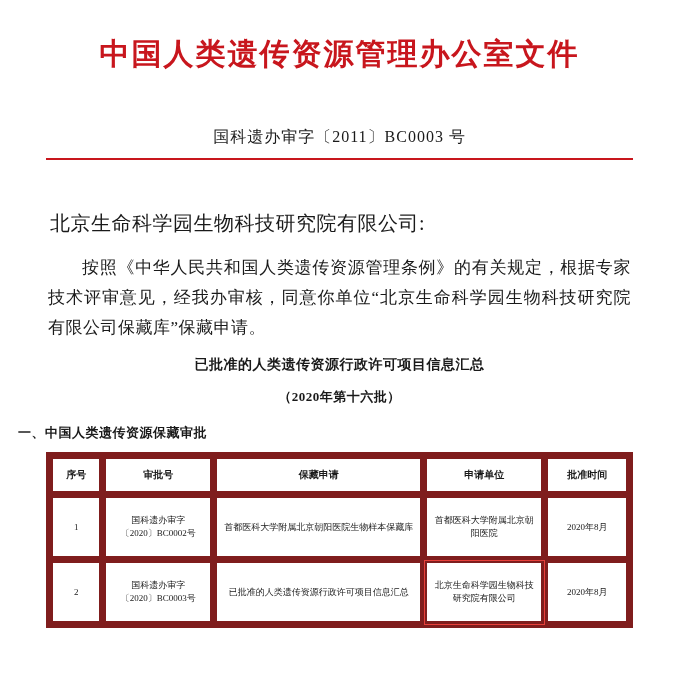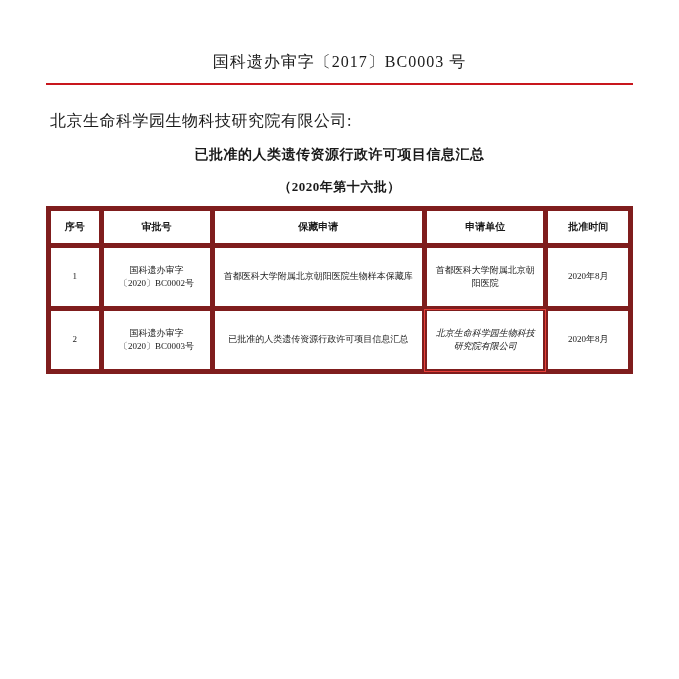--- a/index.html
+++ b/index.html
@@ -142,6 +142,7 @@
 
 <div class="page">
 
+  <div class="doc-title">中国人类遗传资源管理办公室文件</div>
 
   <div class="doc-number">国科遗办审字〔2017〕BC0003 号</div>
 

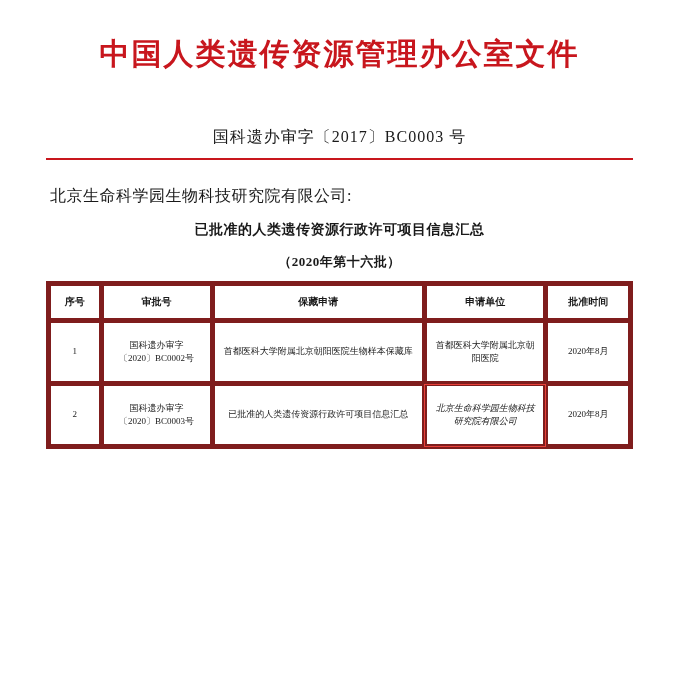--- a/index.html
+++ b/index.html
@@ -144,7 +144,7 @@
 
   <div class="doc-title">中国人类遗传资源管理办公室文件</div>
 
-  <div class="doc-number">国科遗办审字〔2017〕BC0003 号</div>
+  <div class="doc-number">国科遗办审字〔2011〕BC0003 号</div>
 
   <div class="red-rule"></div>
 

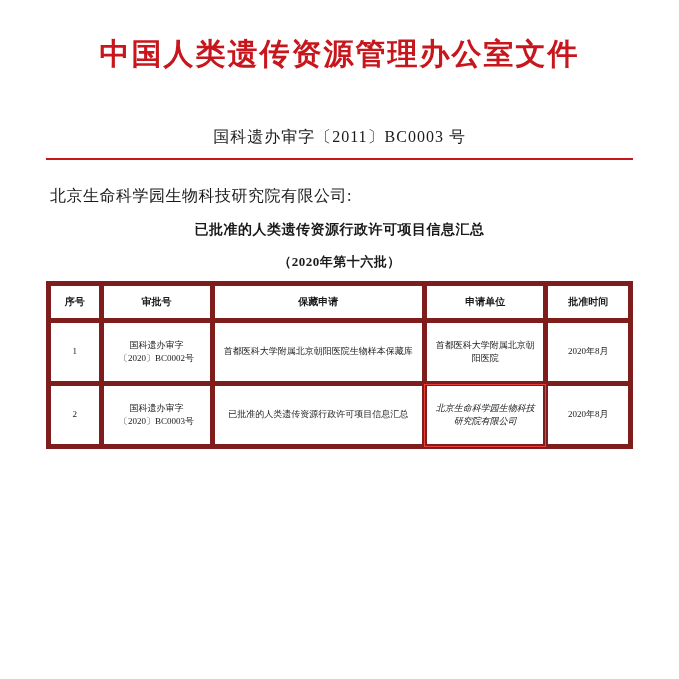--- a/index.html
+++ b/index.html
@@ -59,8 +59,8 @@
   }
 
   .recipient {
-    margin-top: 26px;
-    font-size: 16px;
+    margin-top: 50px;
+    font-size: 20px;
     letter-spacing: 0.5px;
     padding-left: 4px;
   }

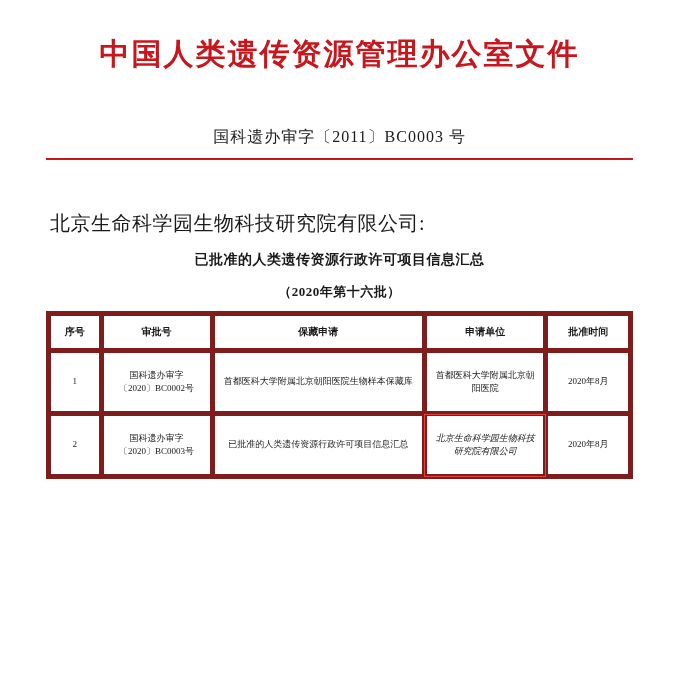--- a/index.html
+++ b/index.html
@@ -151,6 +151,7 @@
 
   <div class="recipient">北京生命科学园生物科技研究院有限公司:</div>
 
+  <div class="body-para">按照《中华人民共和国人类遗传资源管理条例》的有关规定，根据专家技术评审意见，经我办审核，同意你单位“北京生命科学园生物科技研究院有限公司保藏库”保藏申请。</div>
 
   <div class="section-heading">已批准的人类遗传资源行政许可项目信息汇总</div>
 

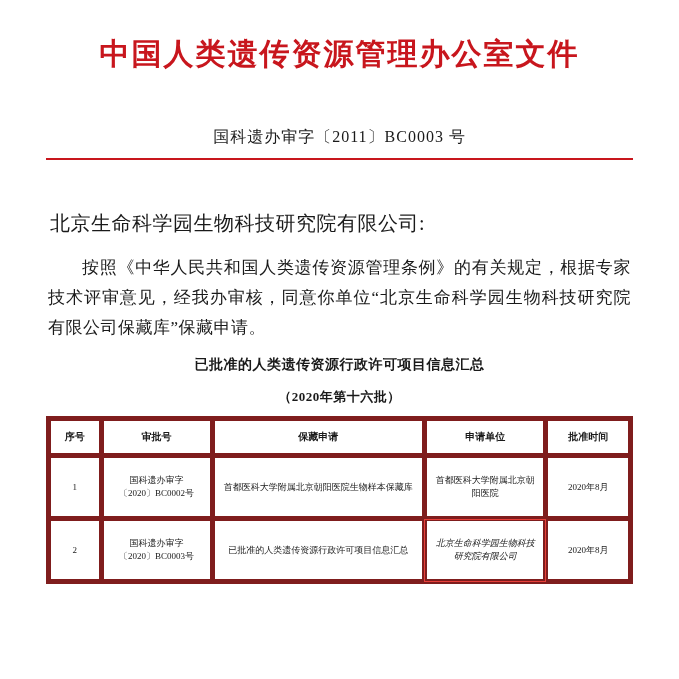--- a/index.html
+++ b/index.html
@@ -157,6 +157,7 @@
 
   <div class="batch-line">（2020年第十六批）</div>
 
+  <div class="list-heading">一、中国人类遗传资源保藏审批</div>
 
   <table class="approval">
     <thead>

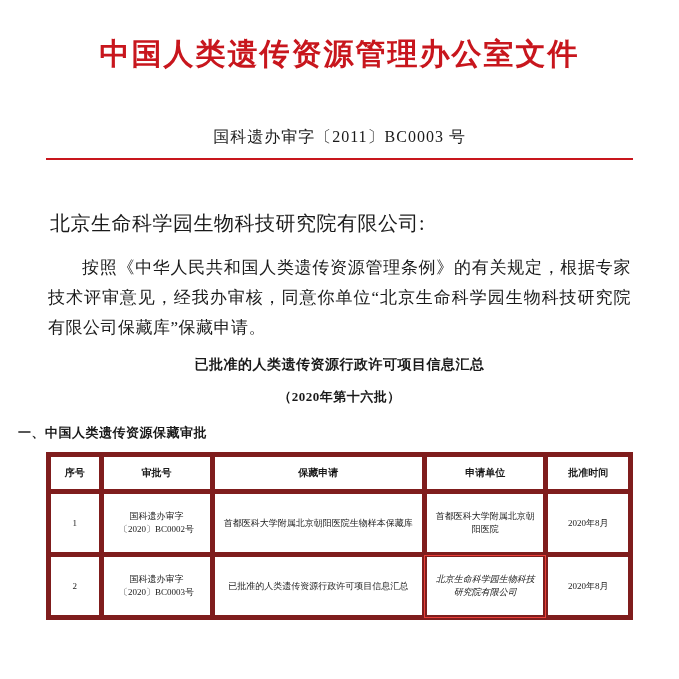--- a/index.html
+++ b/index.html
@@ -108,7 +108,7 @@
   }
   table.approval th,
   table.approval td {
-    border: 5px solid #7f1d1d;
+    border: 7px solid #7f1d1d;
     text-align: center;
     vertical-align: middle;
     padding: 5px 3px;

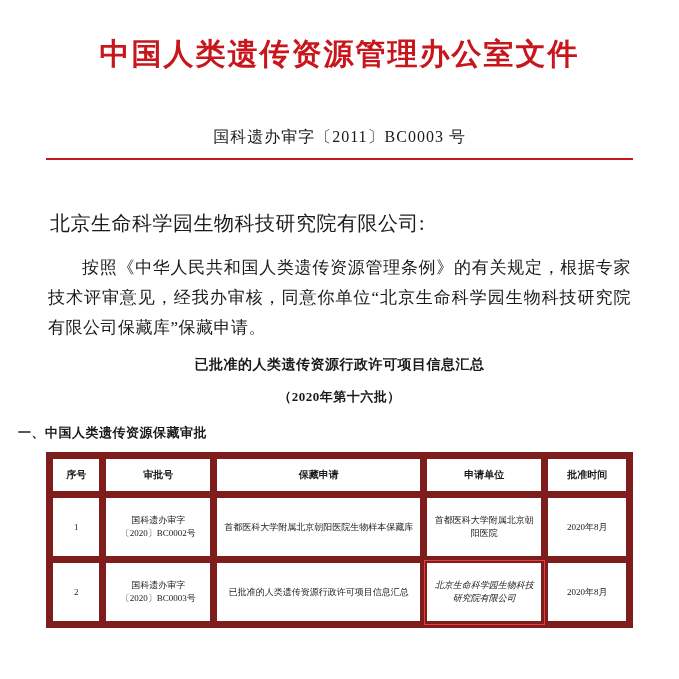--- a/index.html
+++ b/index.html
@@ -134,7 +134,6 @@
   .highlight-box {
     outline: 1px solid #e8403a;
     outline-offset: -1px;
-    font-style: italic;
   }
 </style>
 </head>

